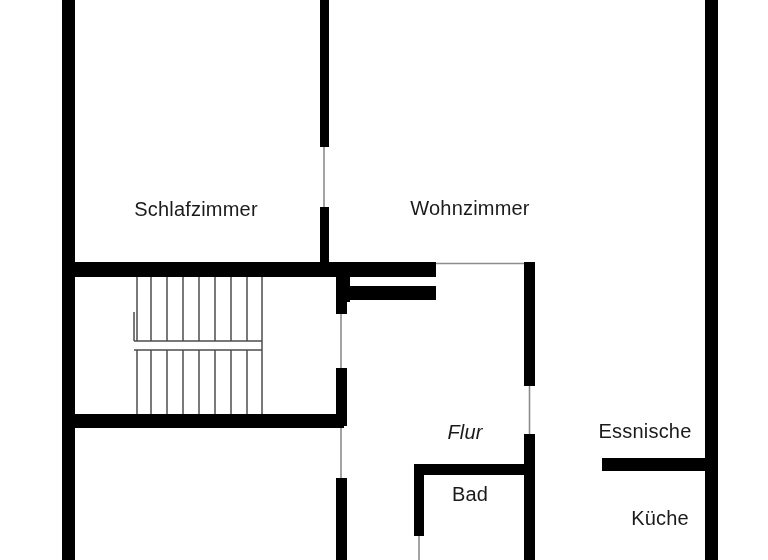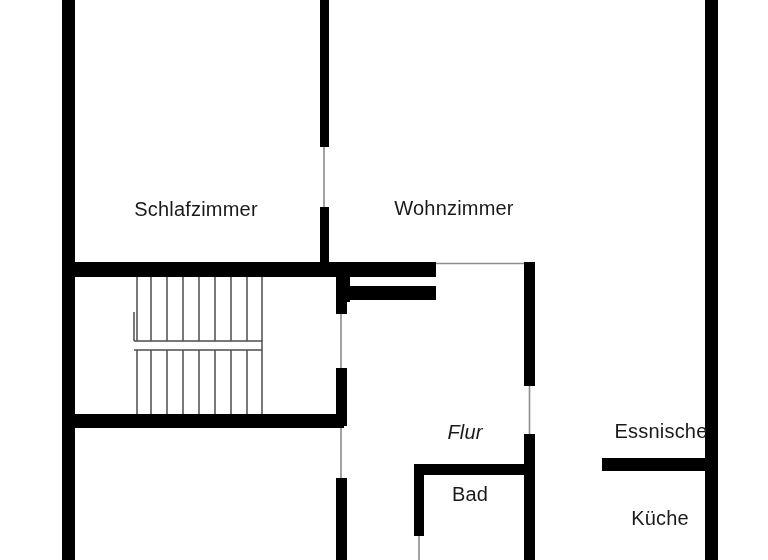--- a/index.html
+++ b/index.html
@@ -122,7 +122,7 @@
 
   <div class="room-label centered" style="left:196px; top:209px;">Schlafzimmer</div>
 
-  <div class="room-label centered" style="left:454px; top:208px;">Wohnzimmer</div>
+  <div class="room-label centered" style="left:470px; top:208px;">Wohnzimmer</div>
 
   <div class="room-label centered" style="left:465px; top:432px;font-style:italic;">Flur</div>
 

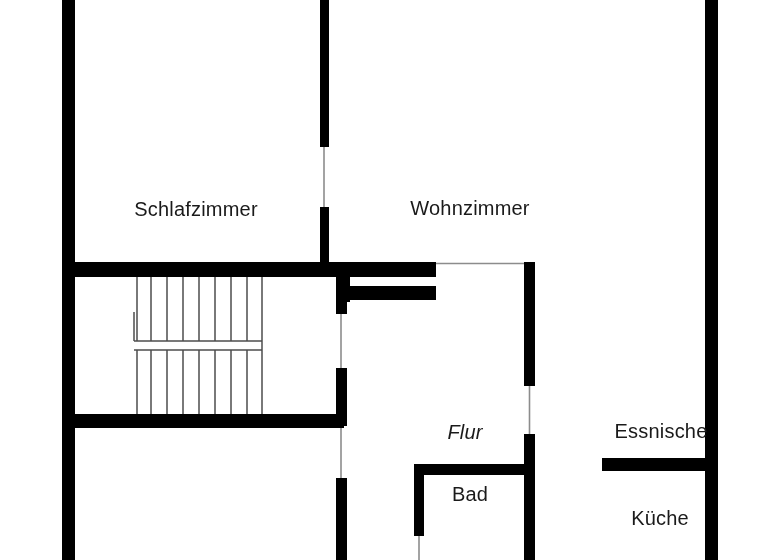--- a/index.html
+++ b/index.html
@@ -128,7 +128,7 @@
 
   <div class="room-label centered" style="left:470px; top:494px;">Bad</div>
 
-  <div class="room-label centered" style="left:645px; top:431px;margin-left:16px;">Essnische</div>
+  <div class="room-label centered" style="left:645px; top:431px;">Essnische</div>
 
   <div class="room-label centered" style="left:660px; top:518px;">Küche</div>
 

